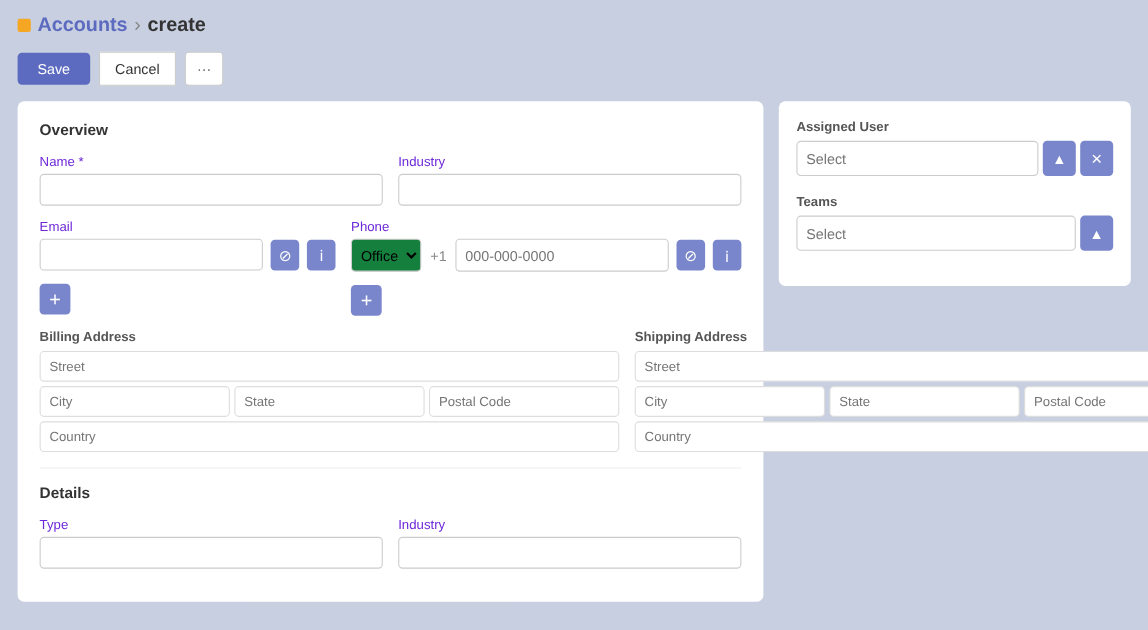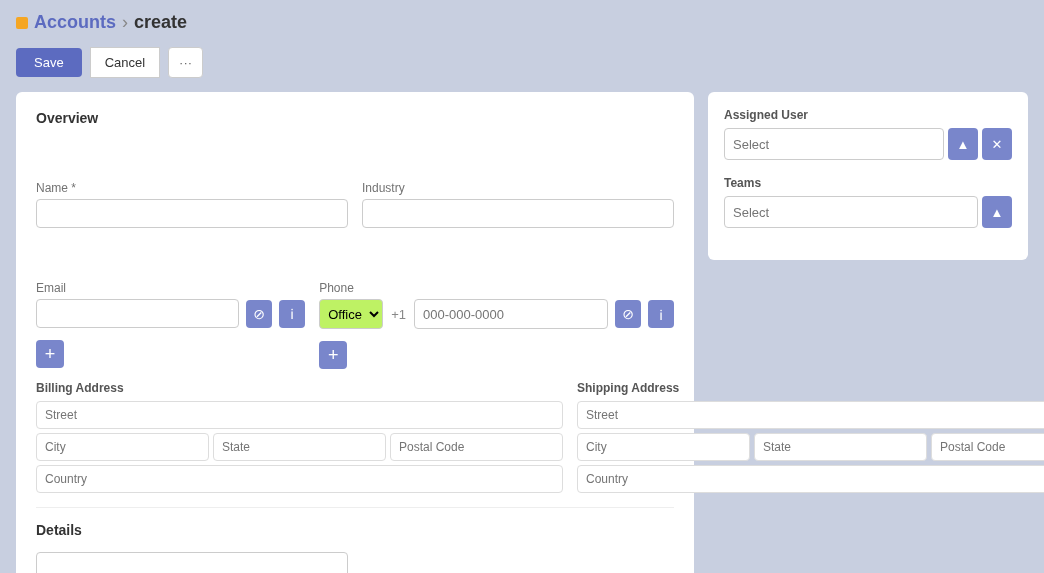--- a/index.html
+++ b/index.html
@@ -101,9 +101,8 @@
     }
     .form-label {
       font-size: 12px;
-      color: #737373;
+      color: #6d28d9;
       margin-bottom: 4px;
-      margin-top: 41px;
     }
     .form-input {
       border: 1px solid #ccc;

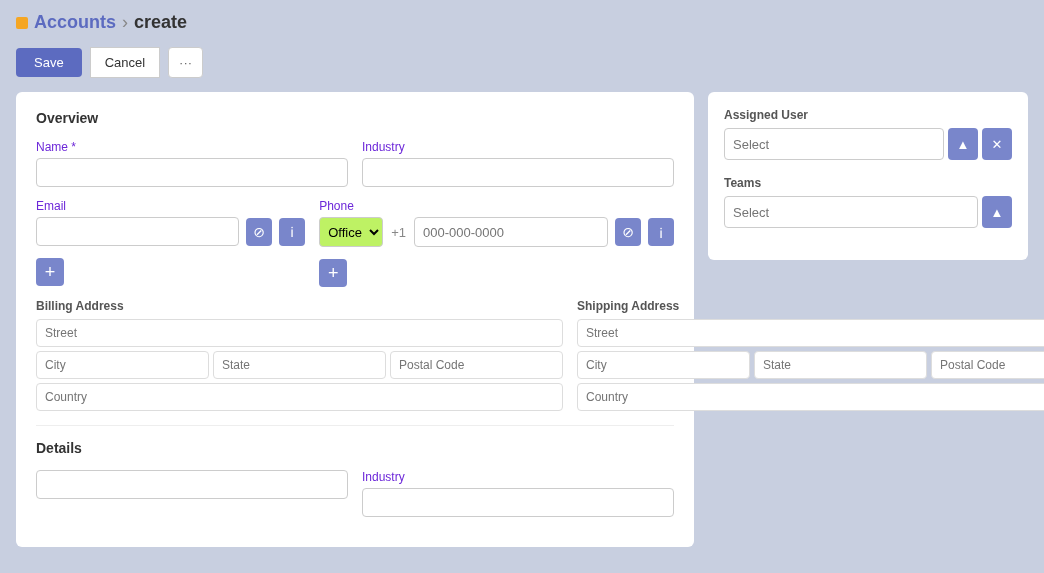--- a/index.html
+++ b/index.html
@@ -162,7 +162,7 @@
       border-radius: 4px;
       padding: 6px 4px;
       font-size: 13px;
-      background: #bef264;
+      background: #15803d;
       height: 30px;
       cursor: pointer;
     }

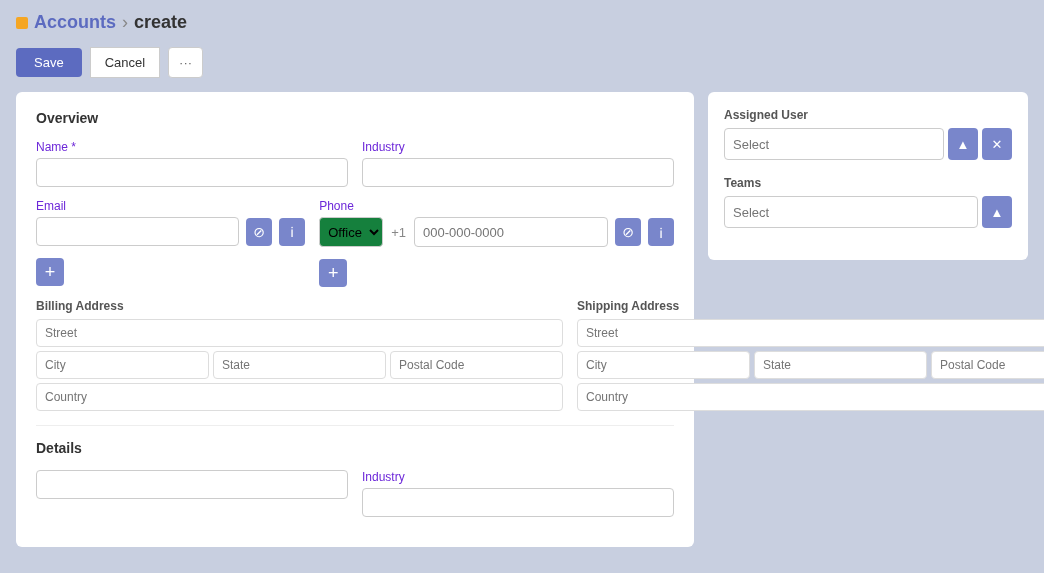--- a/index.html
+++ b/index.html
@@ -377,6 +377,7 @@
     <div class="section-title">Details</div>
     <div class="form-row">
       <div class="form-group">
+        <div class="form-label">Type</div>
         <input class="form-input" type="text" style="">
       </div>
       <div class="form-group">

